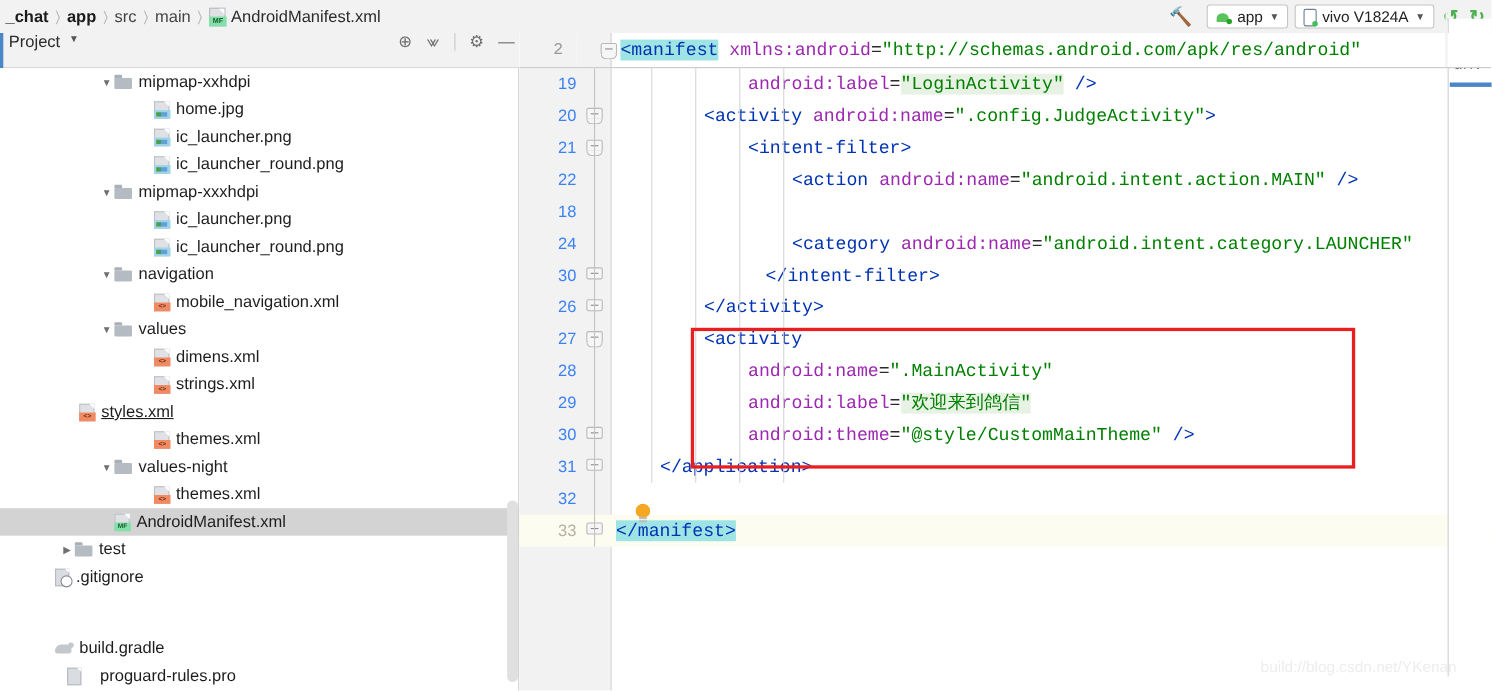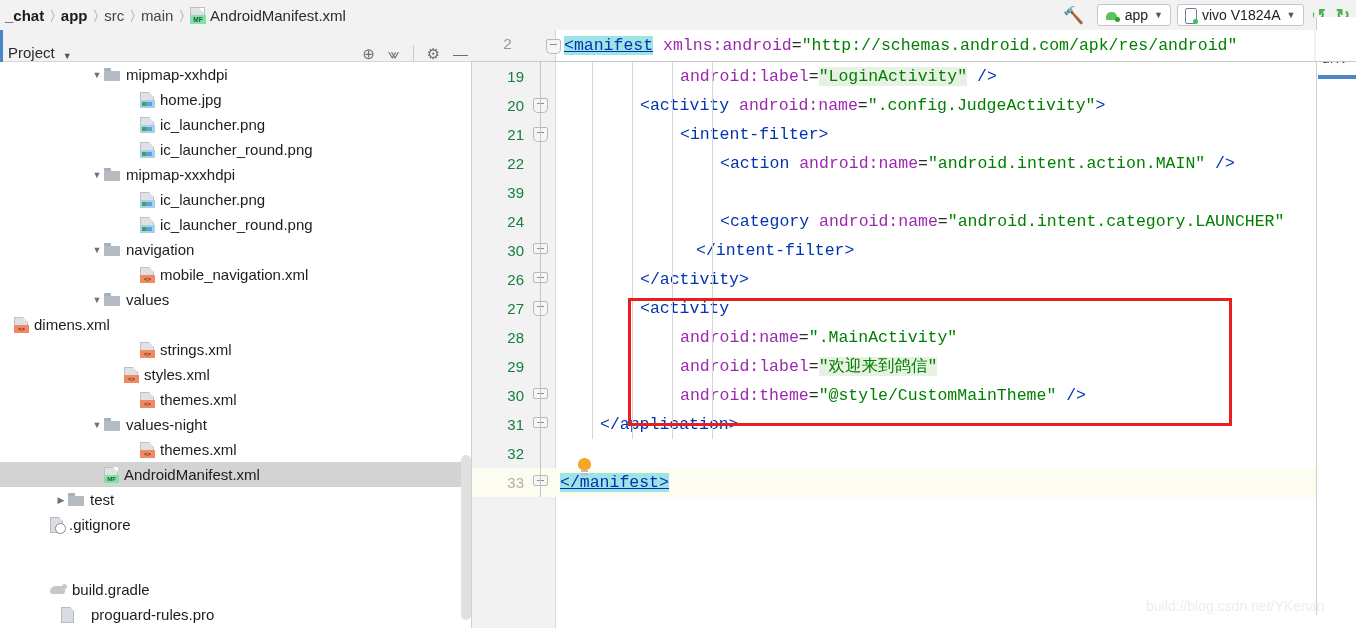--- a/index.html
+++ b/index.html
@@ -81,7 +81,7 @@
   .panel-head {
     position: absolute; left: 0; top: 30px; width: 480px; height: 32px;
     background: #f2f2f2; border-bottom: 1px solid #d6d6d6;
-    display: flex; align-items: flex-end; padding-left: 8px;
+    display: flex; align-items: flex-start; padding-left: 8px;
     font-size: 15px; color: #2b2b2b;
   }
   .panel-head .accent {

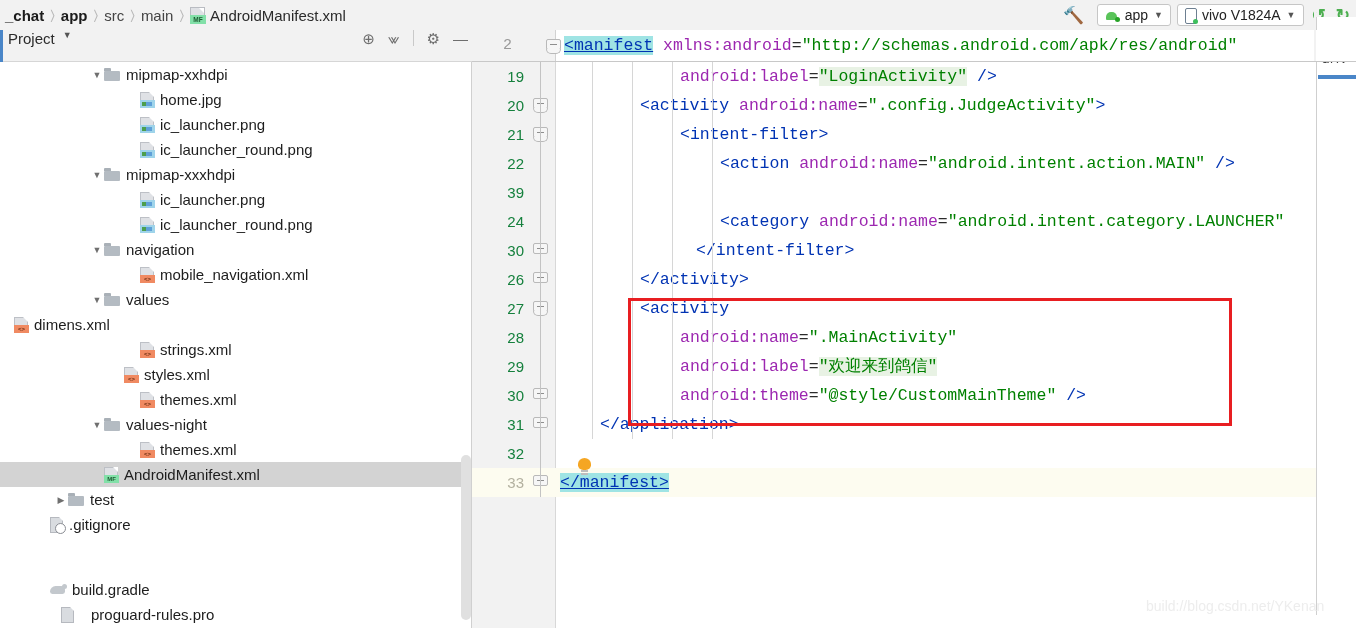--- a/index.html
+++ b/index.html
@@ -253,7 +253,7 @@
   .t-val   { color: #008000; }
   .t-punc  { color: #2b2b2b; }
   .hl-str  { background: #e8f2e4; }
-  .hl-match{ background: #9fe4e4; text-decoration: underline; }
+  .hl-match{ background: #9fe4e4; }
 
   .bulb {
     position: absolute; left: 578px; top: 458px; width: 13px; height: 17px; z-index: 5;

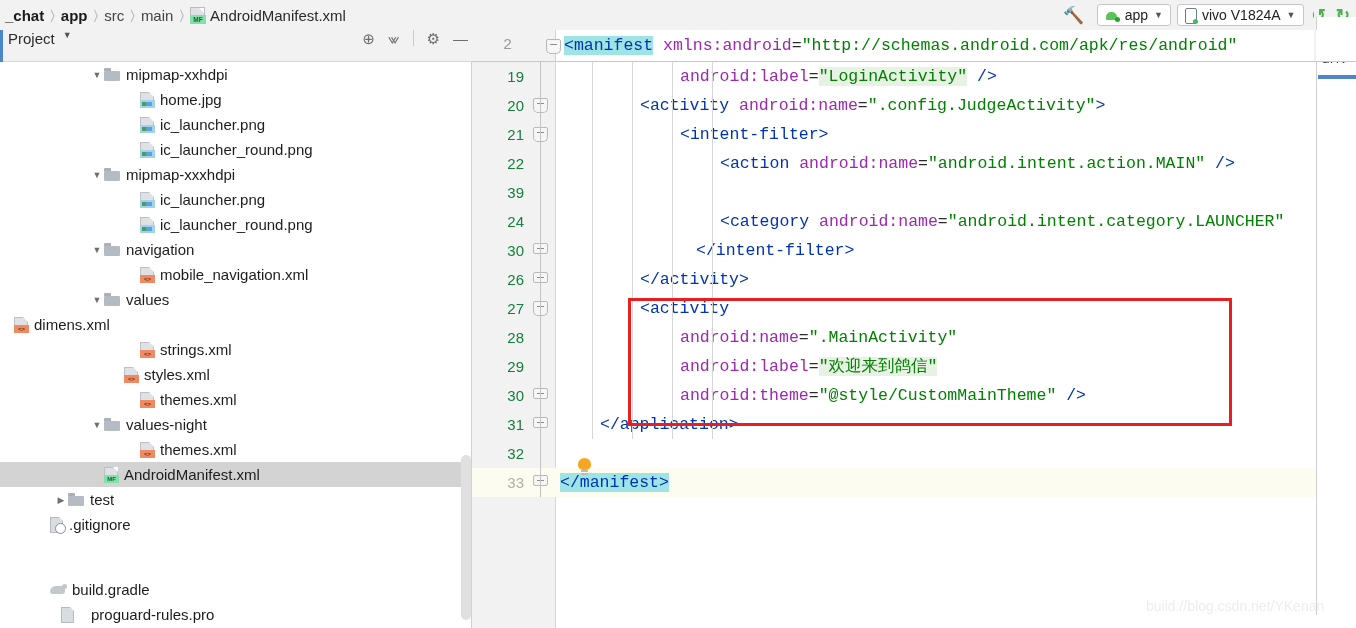--- a/index.html
+++ b/index.html
@@ -215,7 +215,7 @@
   }
   .ln .num {
     position: absolute; left: 0; width: 52px; text-align: right;
-    color: #15803d; font-size: 15px; font-family: "Liberation Sans", sans-serif;
+    color: #3b82f6; font-size: 15px; font-family: "Liberation Sans", sans-serif;
   }
   .ln .code { position: absolute; left: 88px; }
   .ln.cur { background: #fdfcf0; }

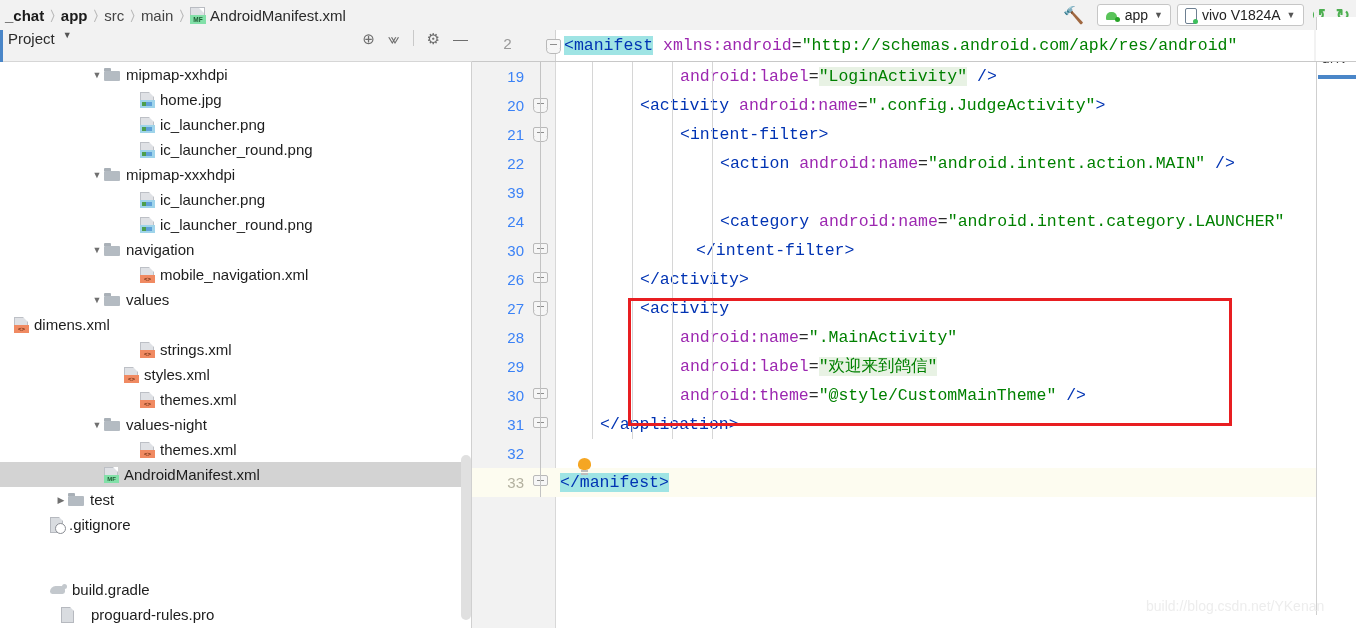--- a/index.html
+++ b/index.html
@@ -529,7 +529,7 @@
           <span class="code" style="left: 248px;"><span class="t-tag">&lt;action</span><span class="t-punc"> </span><span class="t-attr">android:name</span><span class="t-eq">=</span><span class="t-val">"android.intent.action.MAIN"</span><span class="t-tag"> /&gt;</span></span>
         </div>
         <div class="ln" style="top: 116px;">
-          <span class="num">39</span>
+          <span class="num">18</span>
           <span class="code" style="left: 248px;"></span>
         </div>
         <div class="ln" style="top: 145px;">

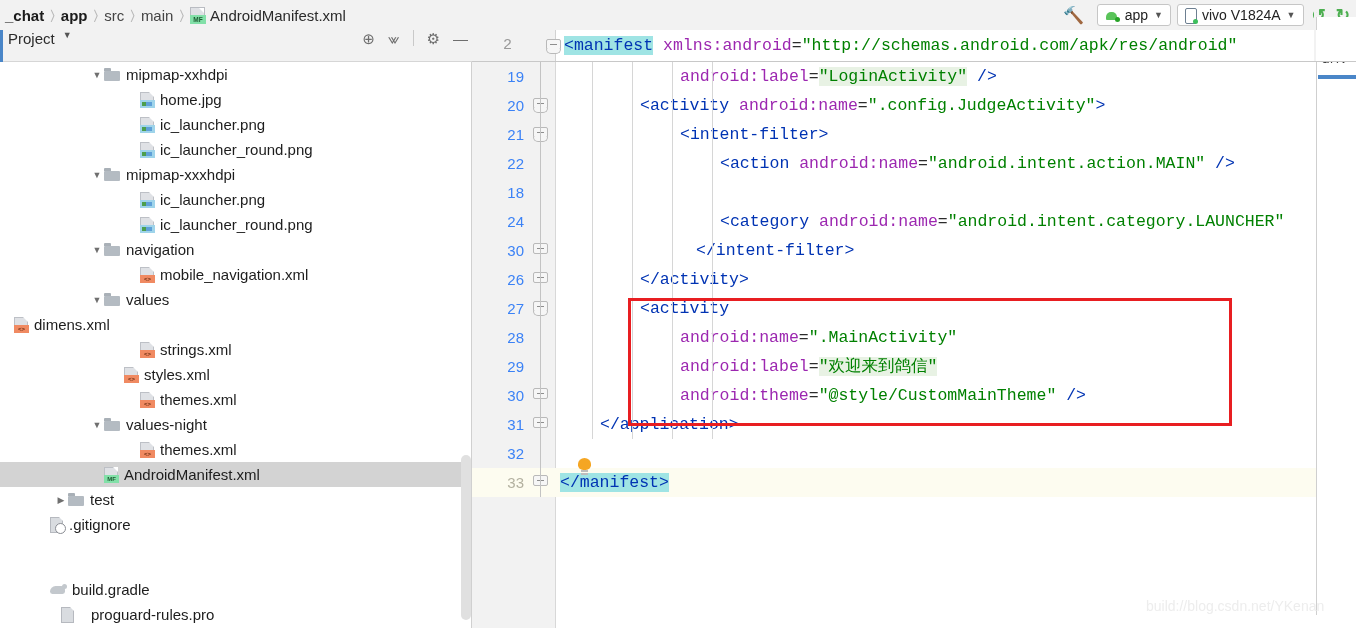--- a/index.html
+++ b/index.html
@@ -412,7 +412,7 @@
         <span class="folder"></span>
         <span>values</span>
       </div>
-      <div class="row" style="">
+      <div class="row" style="padding-left: 126px;">
         <span class="arrow empty"></span>
         <span class="fileicon">
           <span class="tag xml">&lt;&gt;</span>

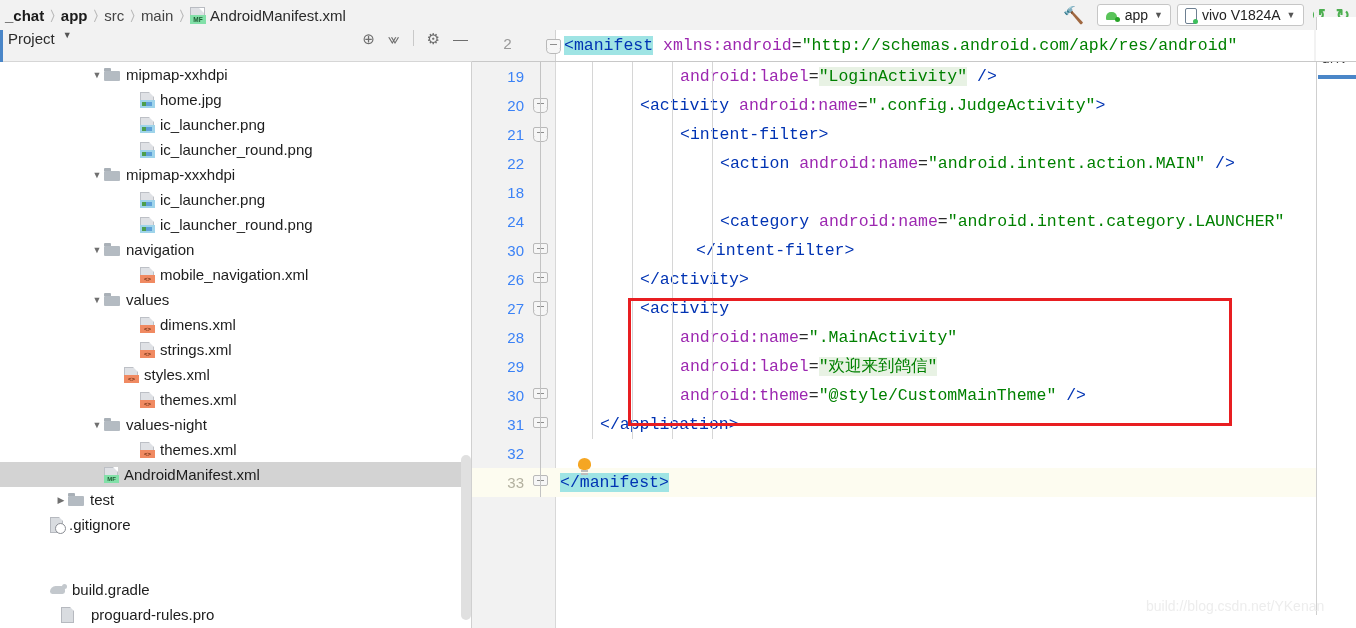--- a/index.html
+++ b/index.html
@@ -426,7 +426,7 @@
         </span>
         <span>strings.xml</span>
       </div>
-      <div class="row" style="padding-left: 110px;">
+      <div class="row" style="padding-left: 58px; text-decoration: underline;">
         <span class="arrow empty"></span>
         <span class="fileicon">
           <span class="tag xml">&lt;&gt;</span>

